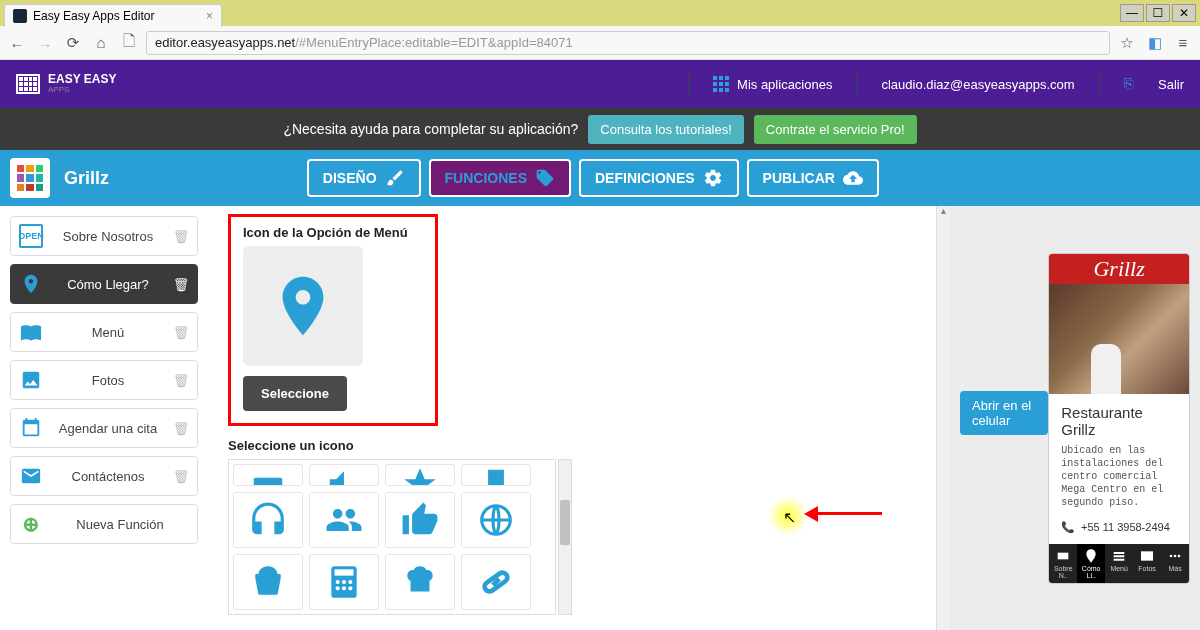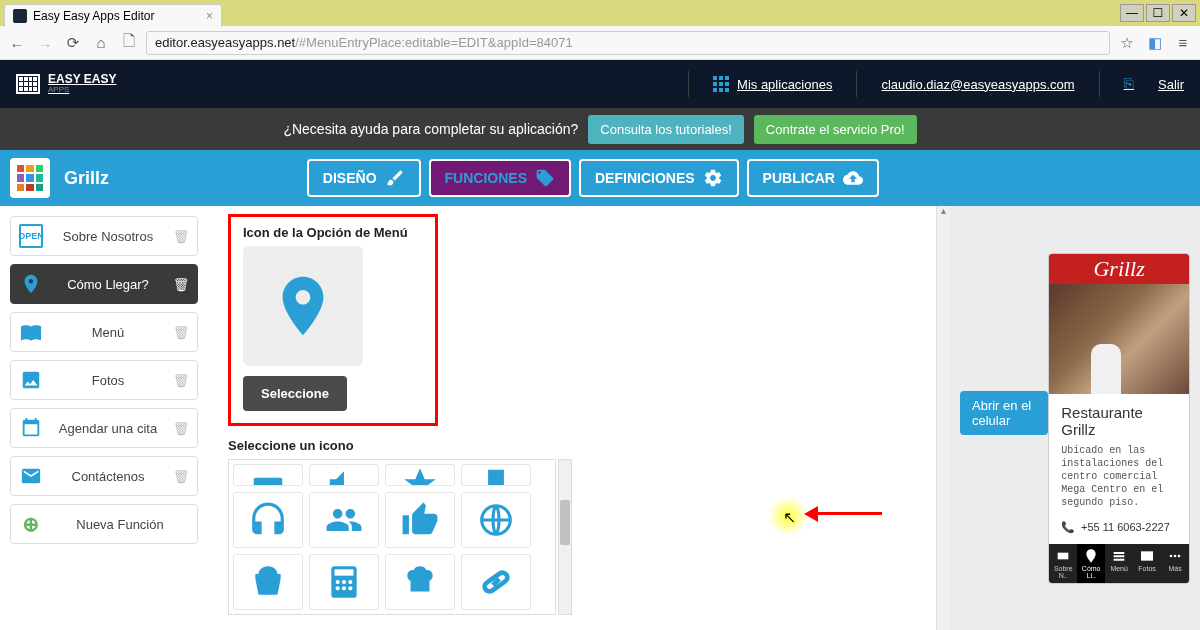--- a/index.html
+++ b/index.html
@@ -20,7 +20,7 @@
 .url-path { color: #999; }
 
 
-.app-header { background: #0f172a; height: 48px; display: flex; align-items: center; padding: 0 16px; color: #fff; text-decoration: underline; }
+.app-header { background: #4c1d95; height: 48px; display: flex; align-items: center; padding: 0 16px; color: #fff; }
 .logo { display: flex; align-items: center; gap: 8px; }
 .logo-grid { width: 24px; height: 20px; border: 2px solid #fff; display: grid; grid-template-columns: repeat(4,1fr); grid-template-rows: repeat(3,1fr); gap: 1px; padding: 1px; }
 .logo-grid span { background: #fff; }

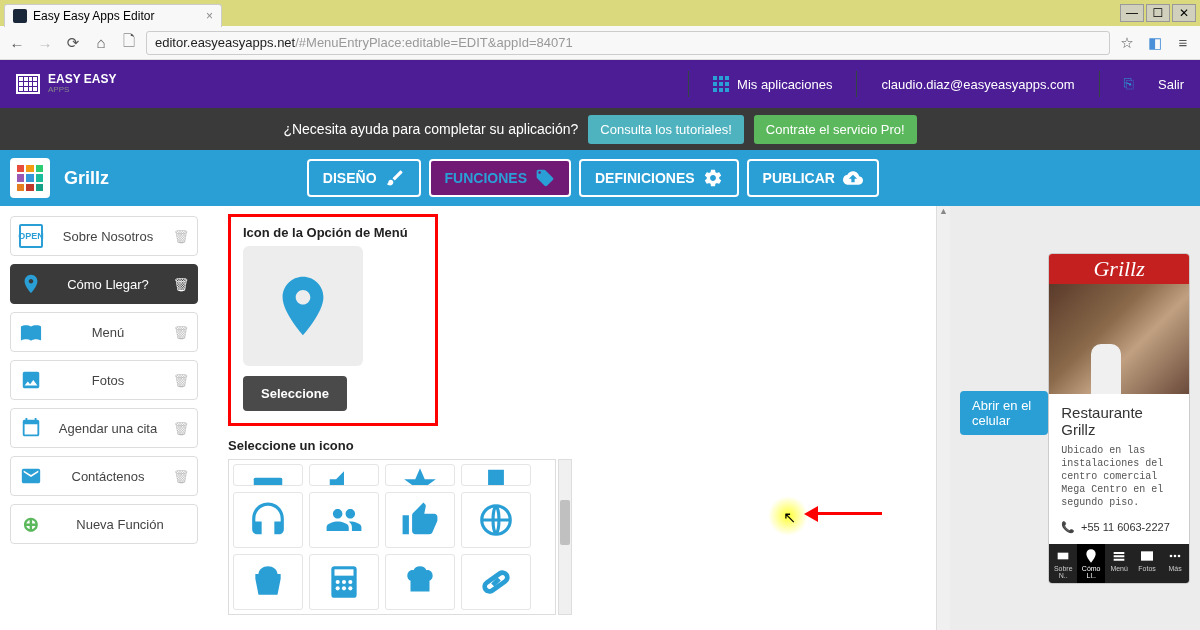--- a/index.html
+++ b/index.html
@@ -401,7 +401,7 @@
         <div class="phone-desc">Ubicado en las instalaciones del centro comercial Mega Centro en el segundo piso.</div>
         <div class="phone-phone">
           <span>📞</span>
-          <span>+55 11 6063-2227</span>
+          <span>+55 11 3958-2494</span>
         </div>
       </div>
       <div class="phone-tabs">

